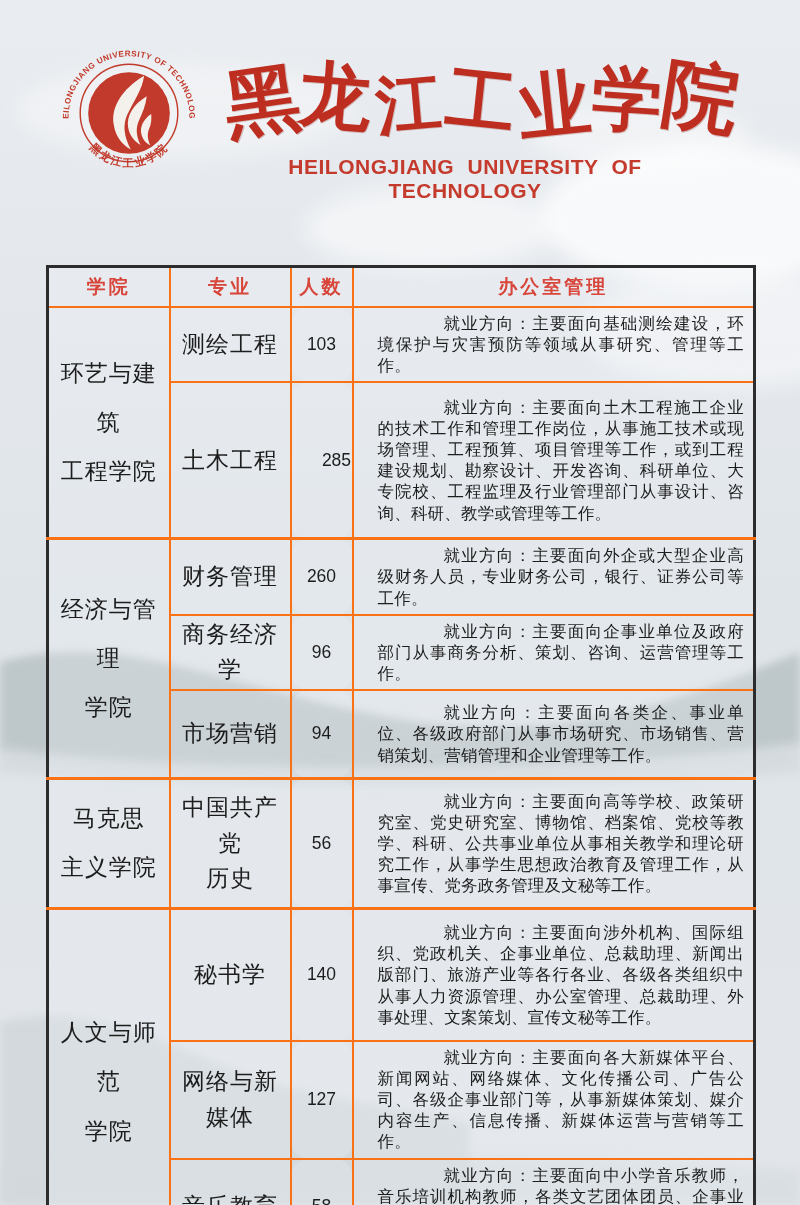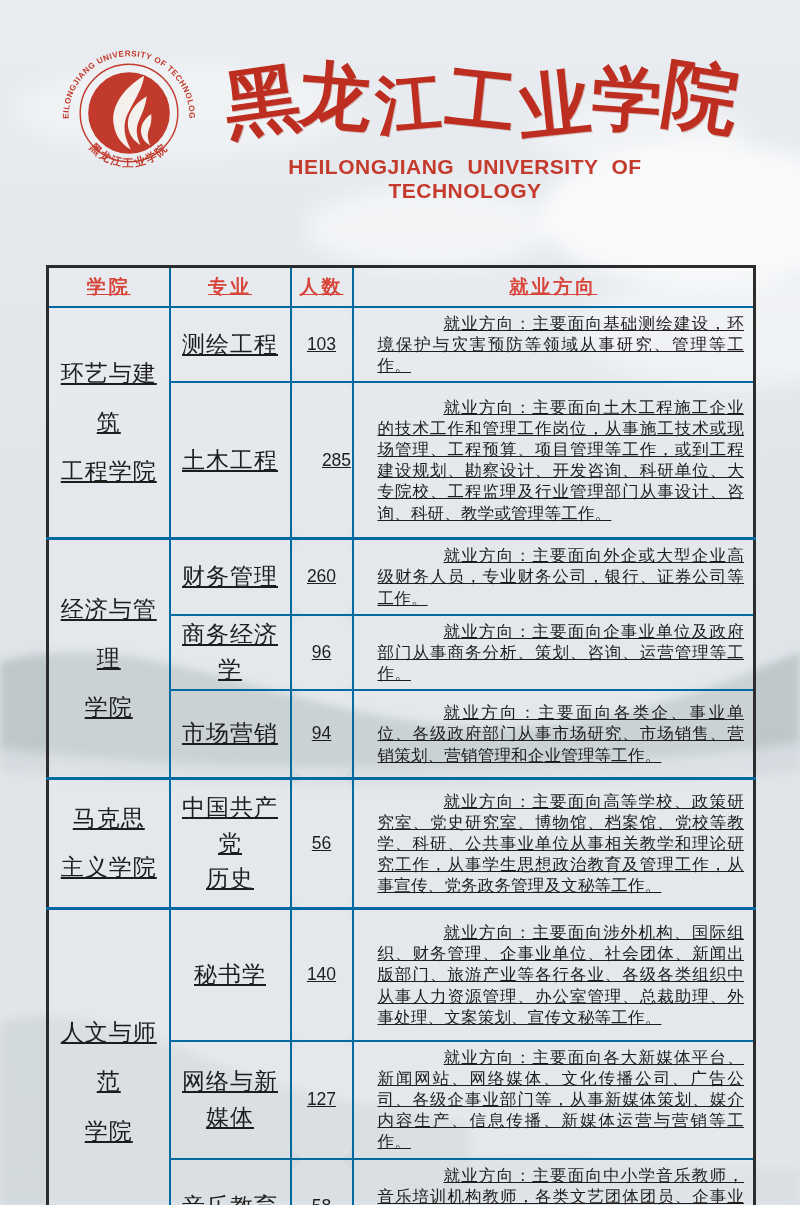--- a/index.html
+++ b/index.html
@@ -36,7 +36,7 @@
     border-collapse:collapse;table-layout:fixed;color:#1d1d1d;
     border:3px solid #2c2c2c;
   }
-  .enroll-table th,.enroll-table td{border:2px solid #0369a1;padding:0;background:rgba(240,243,246,.25);text-decoration:underline;}
+  .enroll-table th,.enroll-table td{border:2px solid #f97316;padding:0;background:rgba(240,243,246,.25);}
   .enroll-table thead th{
     height:38px;font-size:19px;font-weight:bold;color:#d8453a;letter-spacing:3px;
   }

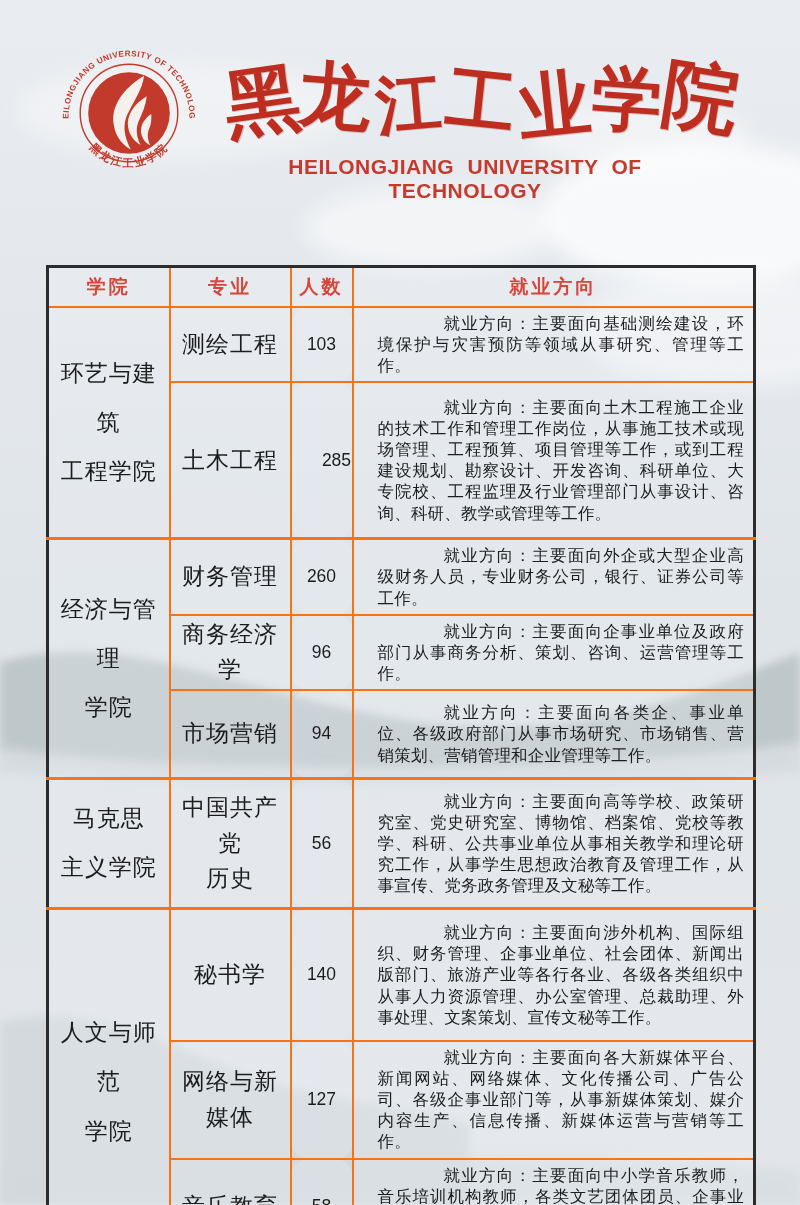--- a/index.html
+++ b/index.html
@@ -125,7 +125,7 @@
       <th>学院</th>
       <th>专业</th>
       <th>人数</th>
-      <th>就业方向</th>
+      <th>办公室管理</th>
     </tr>
   </thead>
   <tbody id="table-body">

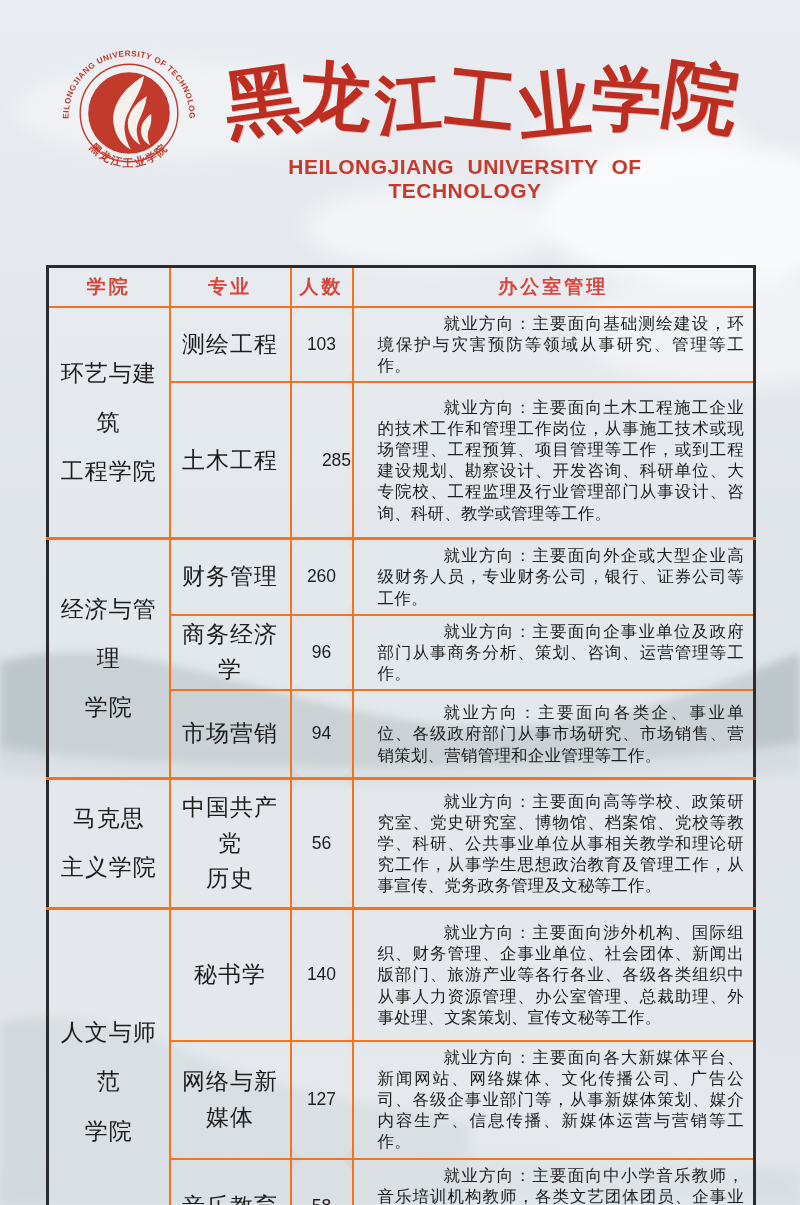--- a/index.html
+++ b/index.html
@@ -206,7 +206,7 @@
         </td>
         <td class="count-cell" style="height: 130px; margin-left: 44px;">140</td>
         <td class="dir-cell">
-          <div class="dir">就业方向：主要面向涉外机构、国际组织、财务管理、企事业单位、社会团体、新闻出版部门、旅游产业等各行各业、各级各类组织中从事人力资源管理、办公室管理、总裁助理、外事处理、文案策划、宣传文秘等工作。</div>
+          <div class="dir">就业方向：主要面向涉外机构、国际组织、党政机关、企事业单位、总裁助理、新闻出版部门、旅游产业等各行各业、各级各类组织中从事人力资源管理、办公室管理、总裁助理、外事处理、文案策划、宣传文秘等工作。</div>
         </td>
       </tr>
       <tr>

